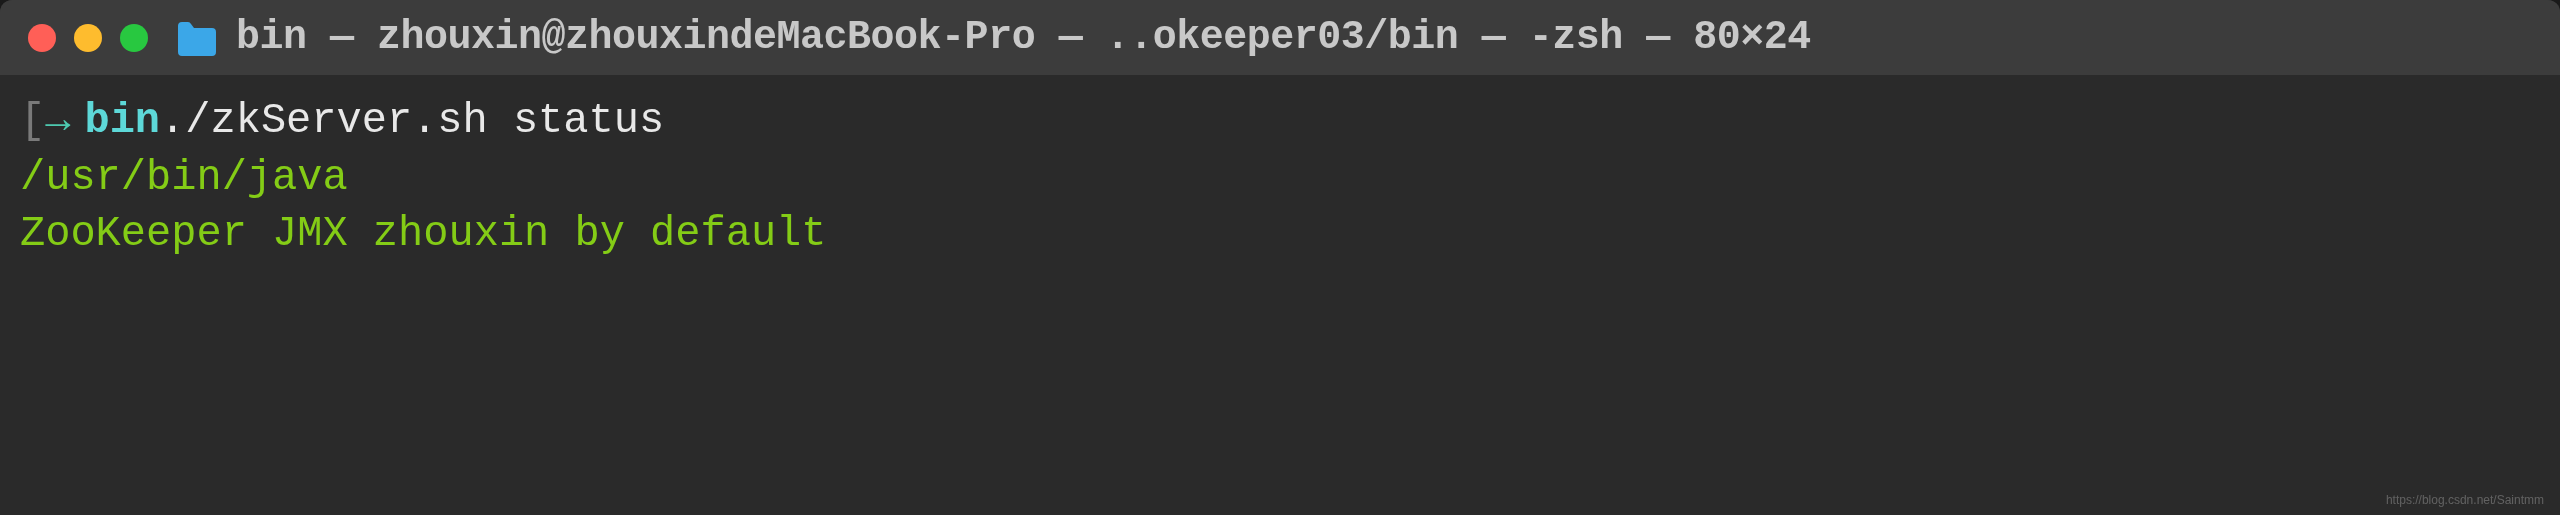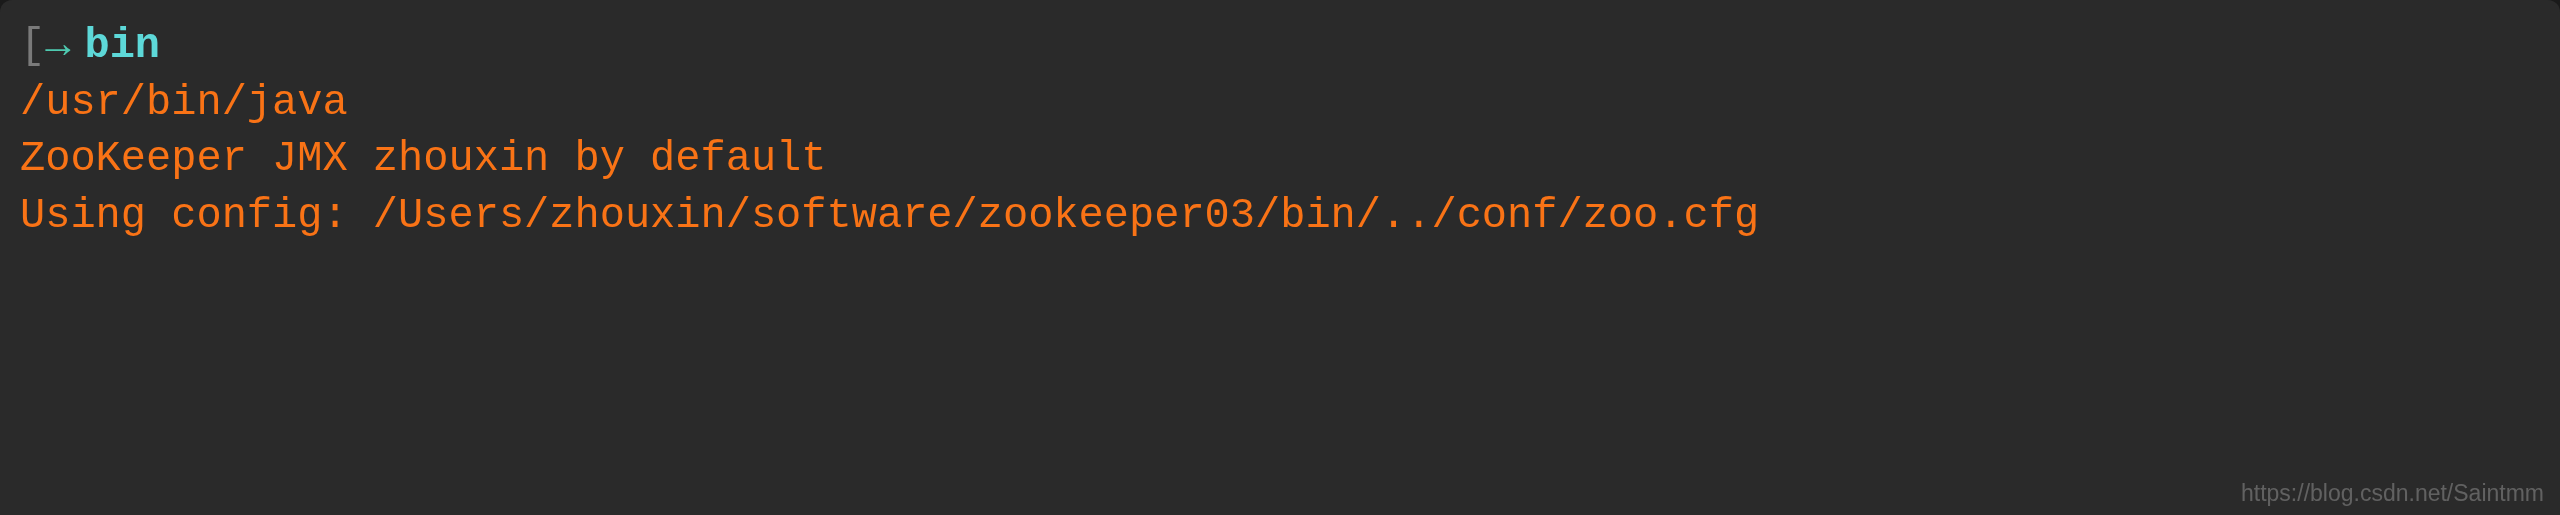--- a/index.html
+++ b/index.html
@@ -99,6 +99,17 @@
 <body>
 
 <div class="window">
+  <div class="titlebar">
+    <div class="traffic-lights">
+      <div class="traffic-light red"></div>
+      <div class="traffic-light yellow"></div>
+      <div class="traffic-light green"></div>
+    </div>
+    <svg class="folder-icon" viewBox="0 0 42 36">
+      <path d="M2 6 L2 32 Q2 36 6 36 L36 36 Q40 36 40 32 L40 12 Q40 8 36 8 L18 8 L15 4 Q14 2 12 2 L6 2 Q2 2 2 6 Z" fill="#3ba7e8"></path>
+    </svg>
+    <span class="title-text">bin — zhouxin@zhouxindeMacBook-Pro — ..okeeper03/bin — -zsh — 80×24</span>
+  </div>
   <div class="terminal-content">
     <div class="prompt-line">
       <span class="bracket">[</span>

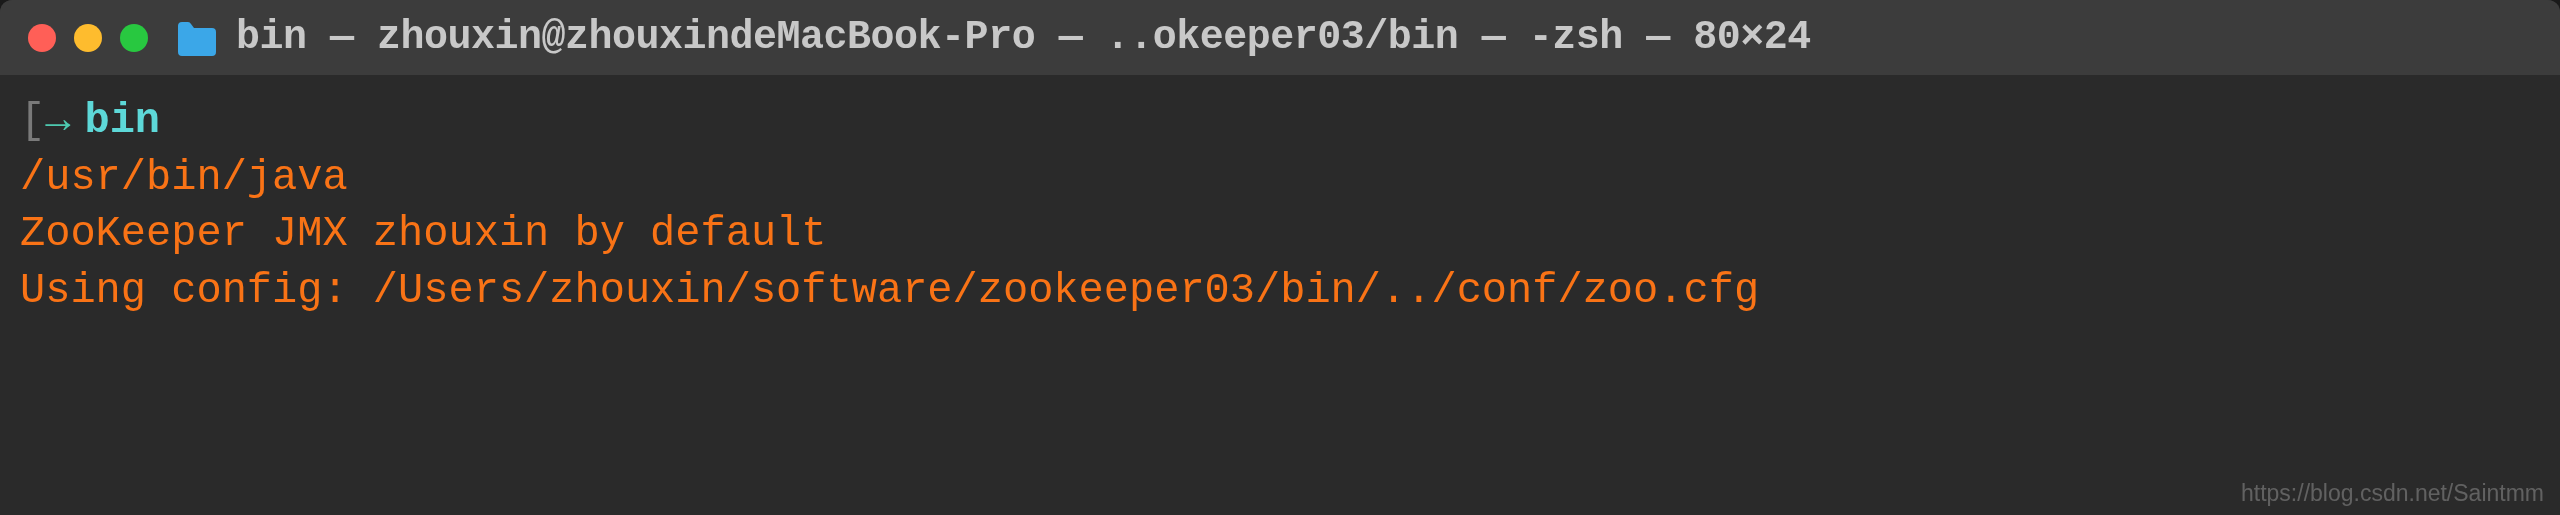--- a/index.html
+++ b/index.html
@@ -115,6 +115,7 @@
       <span class="bracket">[</span>
       <span class="arrow">→</span>
       <span class="dir">bin</span>
+      <span class="command">./zkServer.sh status</span>
     </div>
     <div class="output-line">/usr/bin/java</div>
     <div class="output-line">ZooKeeper JMX zhouxin by default</div>

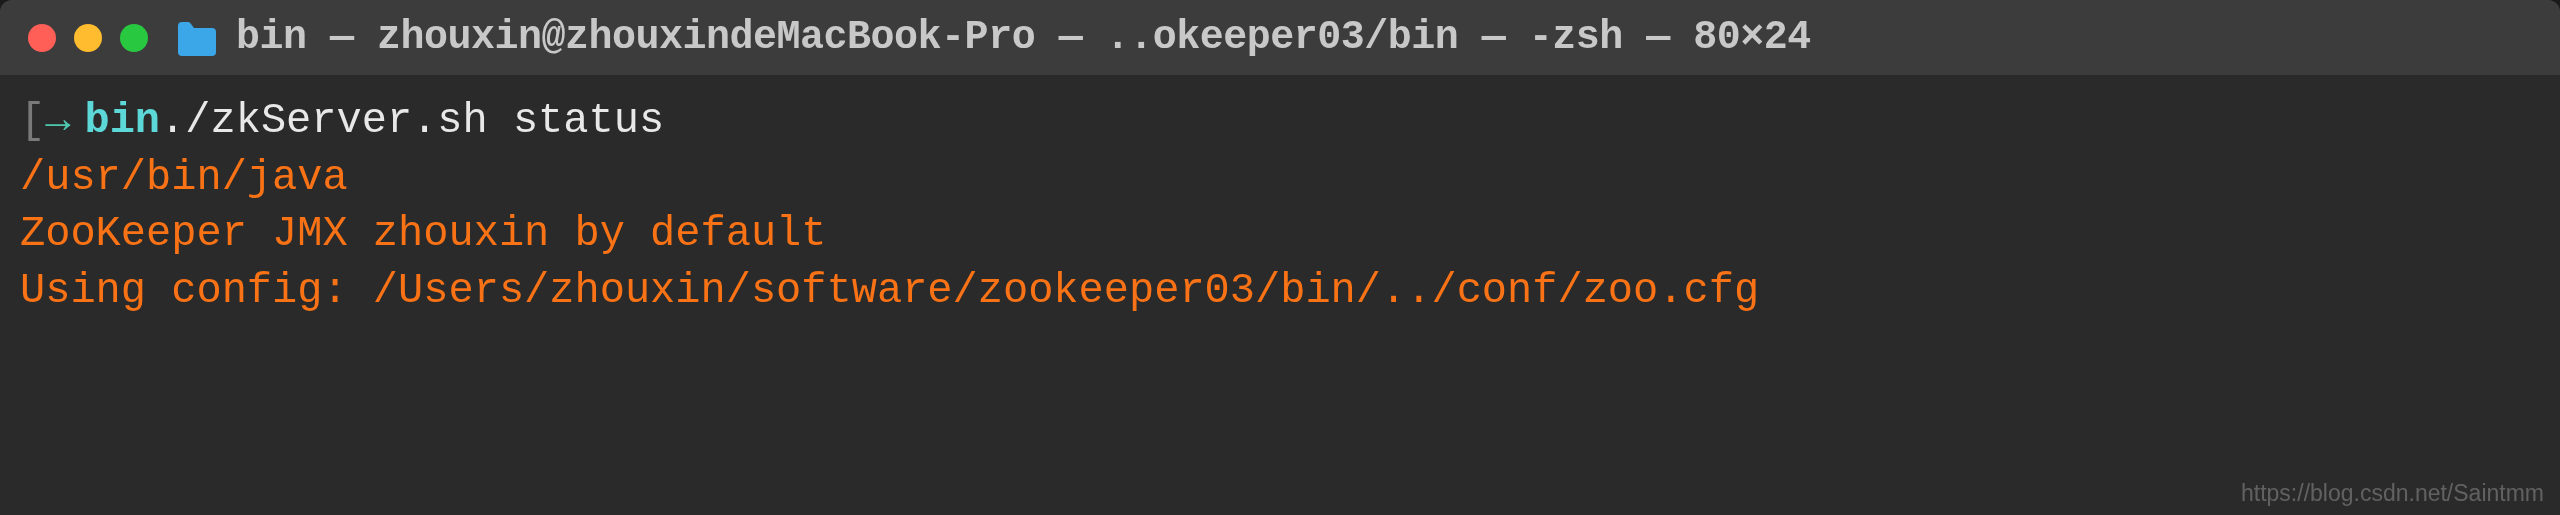--- a/index.html
+++ b/index.html
@@ -82,7 +82,7 @@
       color: #e8e8e8;
     }
     .output-line {
-      color: #f97316;
+      color: #84cc16;
       white-space: pre;
       font-family: Liberation Mono, monospace;
     }

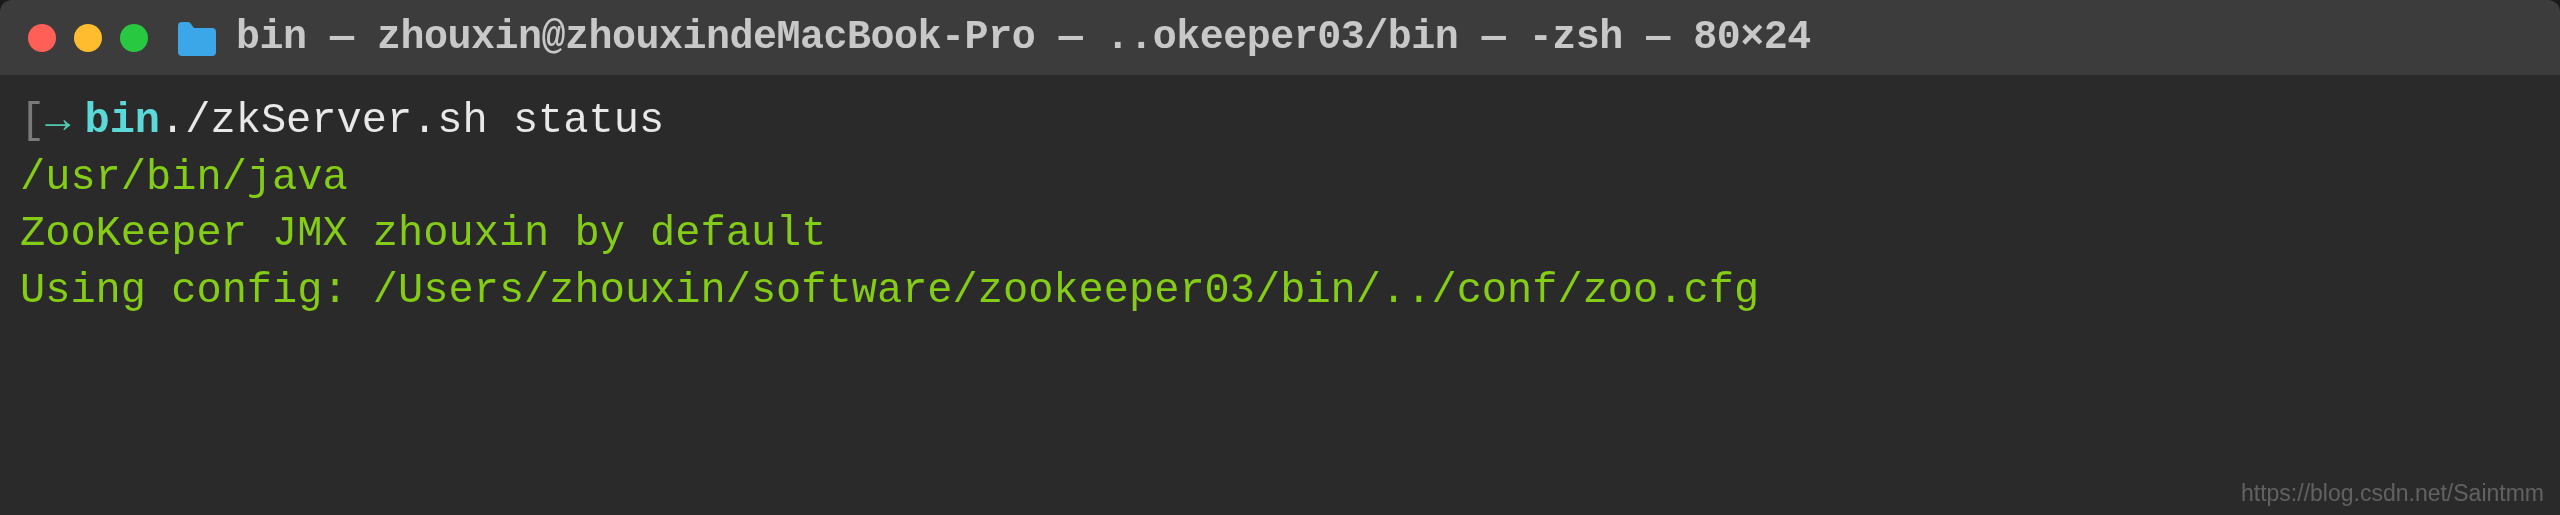--- a/index.html
+++ b/index.html
@@ -119,7 +119,6 @@
     </div>
     <div class="output-line">/usr/bin/java</div>
     <div class="output-line">ZooKeeper JMX zhouxin by default</div>
-    <div class="output-line">Using config: /Users/zhouxin/software/zookeeper03/bin/../conf/zoo.cfg</div>
   </div>
 </div>
 <div class="watermark">https://blog.csdn.net/Saintmm</div>

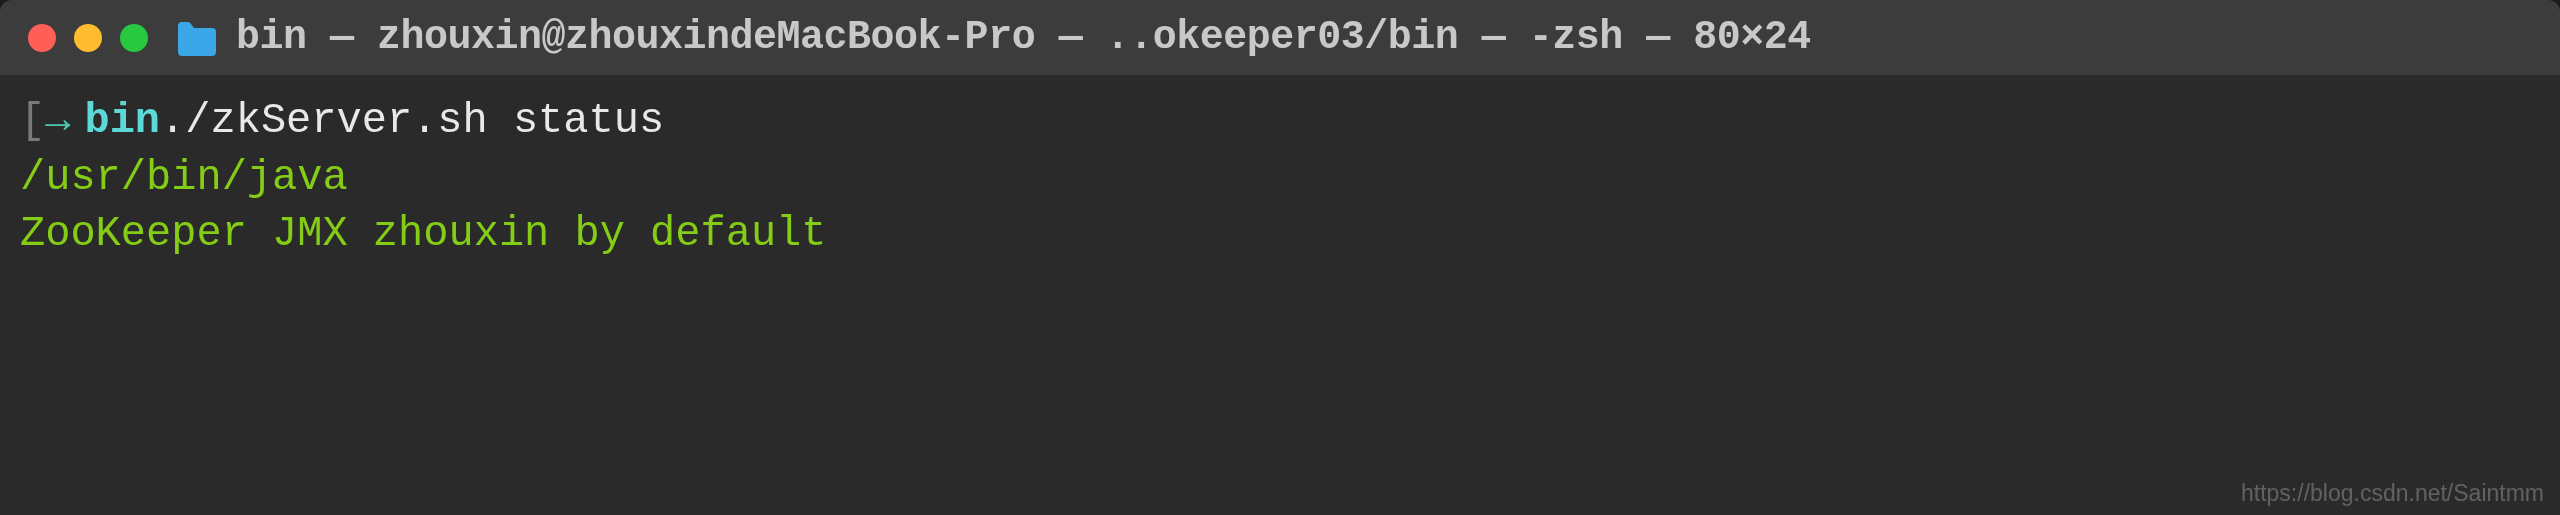--- a/index.html
+++ b/index.html
@@ -91,7 +91,7 @@
       bottom: 8px;
       right: 16px;
       color: rgba(200,200,200,0.35);
-      font-size: 23px;
+      font-size: 12px;
       font-family: Arial, sans-serif;
     }
   </style>

